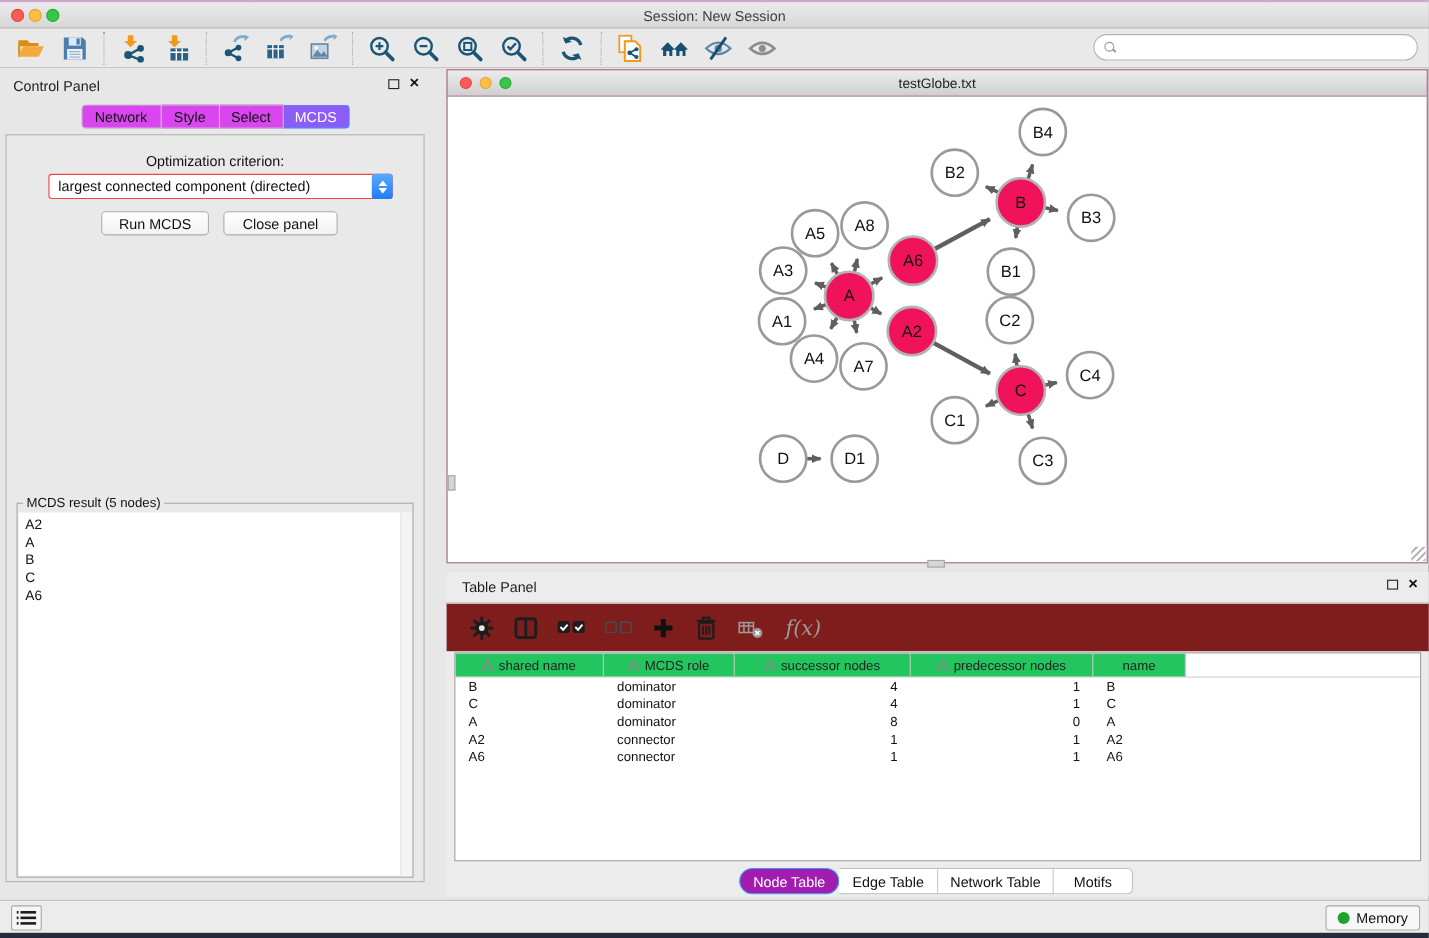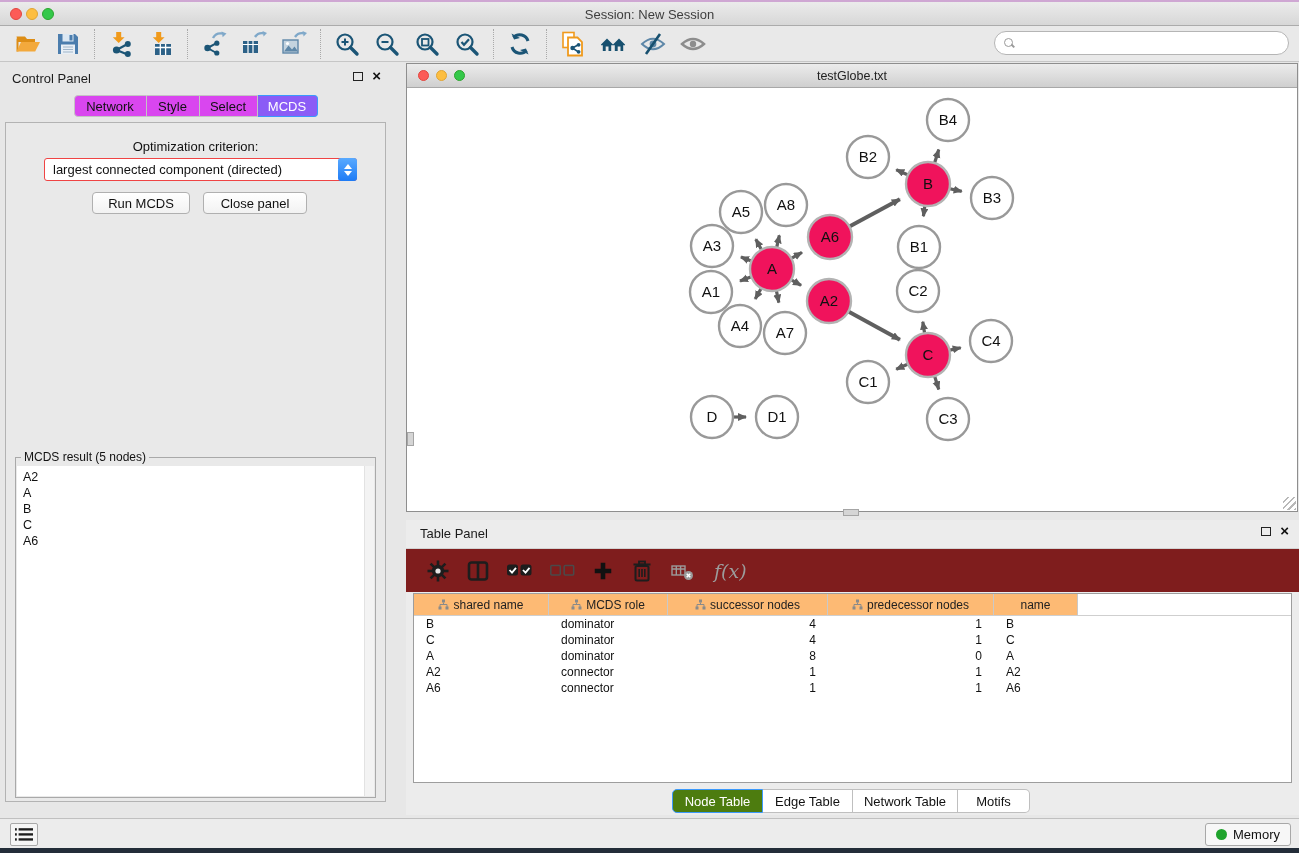--- a/index.html
+++ b/index.html
@@ -83,7 +83,7 @@
   .fx-label { font-family:"DejaVu Serif","Liberation Serif",serif; font-style:italic; font-size:19px; color:#9c9c9c; margin-left:4px; }
   .table-wrap { position:absolute; left:7px; right:7px; top:73px; height:190px; background:#fff; border:1px solid #9d9d9d; overflow:hidden; }
   .thead { display:flex; height:22px; border-bottom:1px solid #cfcfcf; }
-  .th { background:#fdba74; border-right:1px solid #c9c9c9; display:flex; align-items:center; justify-content:center;
+  .th { background:#22c55e; border-right:1px solid #c9c9c9; display:flex; align-items:center; justify-content:center;
     gap:4px; font-size:12px; color:#222; }
   .trow { display:flex; height:16px; align-items:center; }
   .td { font-size:12px; color:#111; white-space:nowrap; overflow:hidden; }

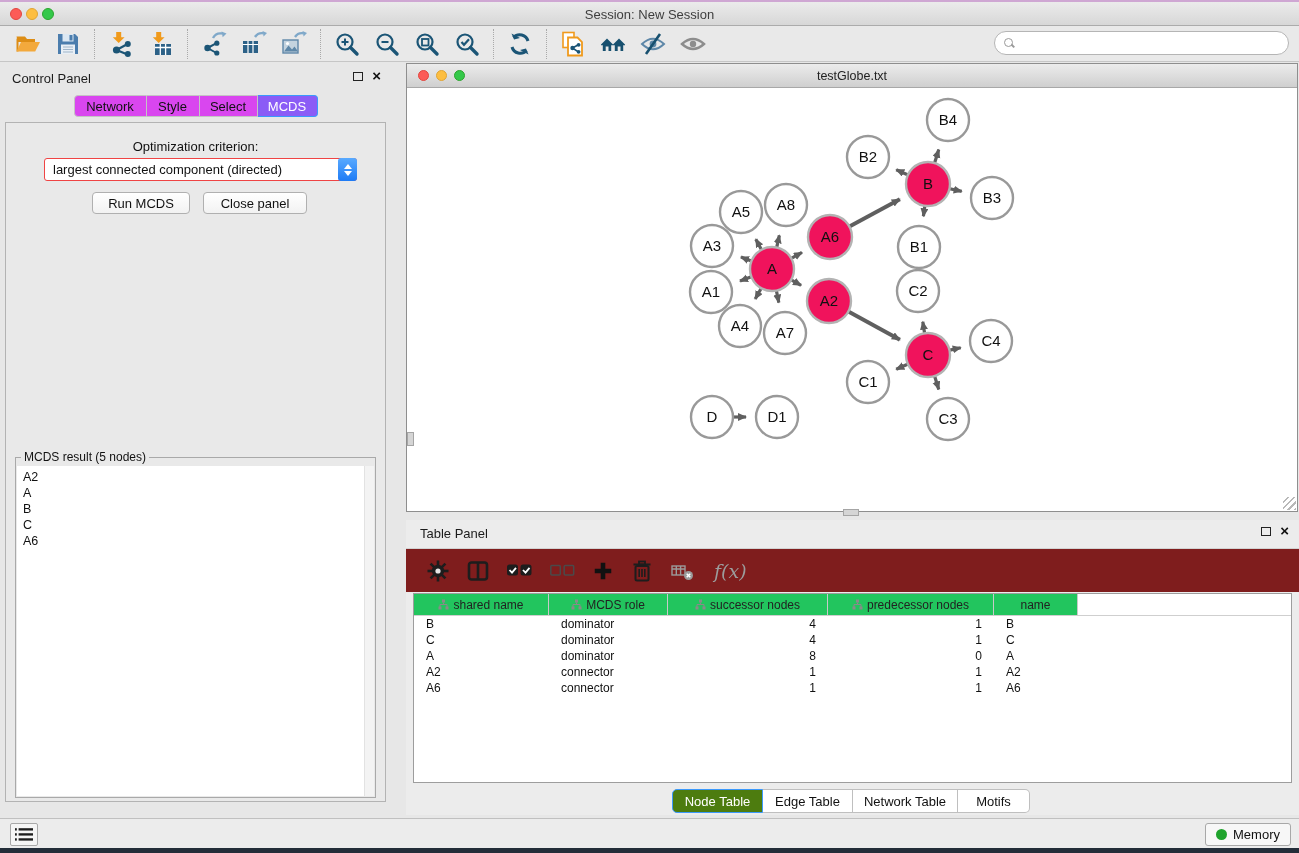--- a/index.html
+++ b/index.html
@@ -94,7 +94,7 @@
     background:#fff; border:1px solid #bfbfbf; border-left:none; color:#111; }
   .tp-tab:first-child { border-left:1px solid #bfbfbf; border-radius:5px 0 0 5px; }
   .tp-tab:last-child { border-radius:0 5px 5px 0; }
-  .tp-tab.selected { background:#4d7c0f; border-color:#3c99fc; color:#fff; }
+  .tp-tab.selected { background:#a21caf; border-color:#3c99fc; color:#fff;border-radius:12px; }
 
   
   .statusbar { position:absolute; left:0; top:818px; width:100%; height:30px; background:#ececec; border-top:1px solid #c0c0c0; }

